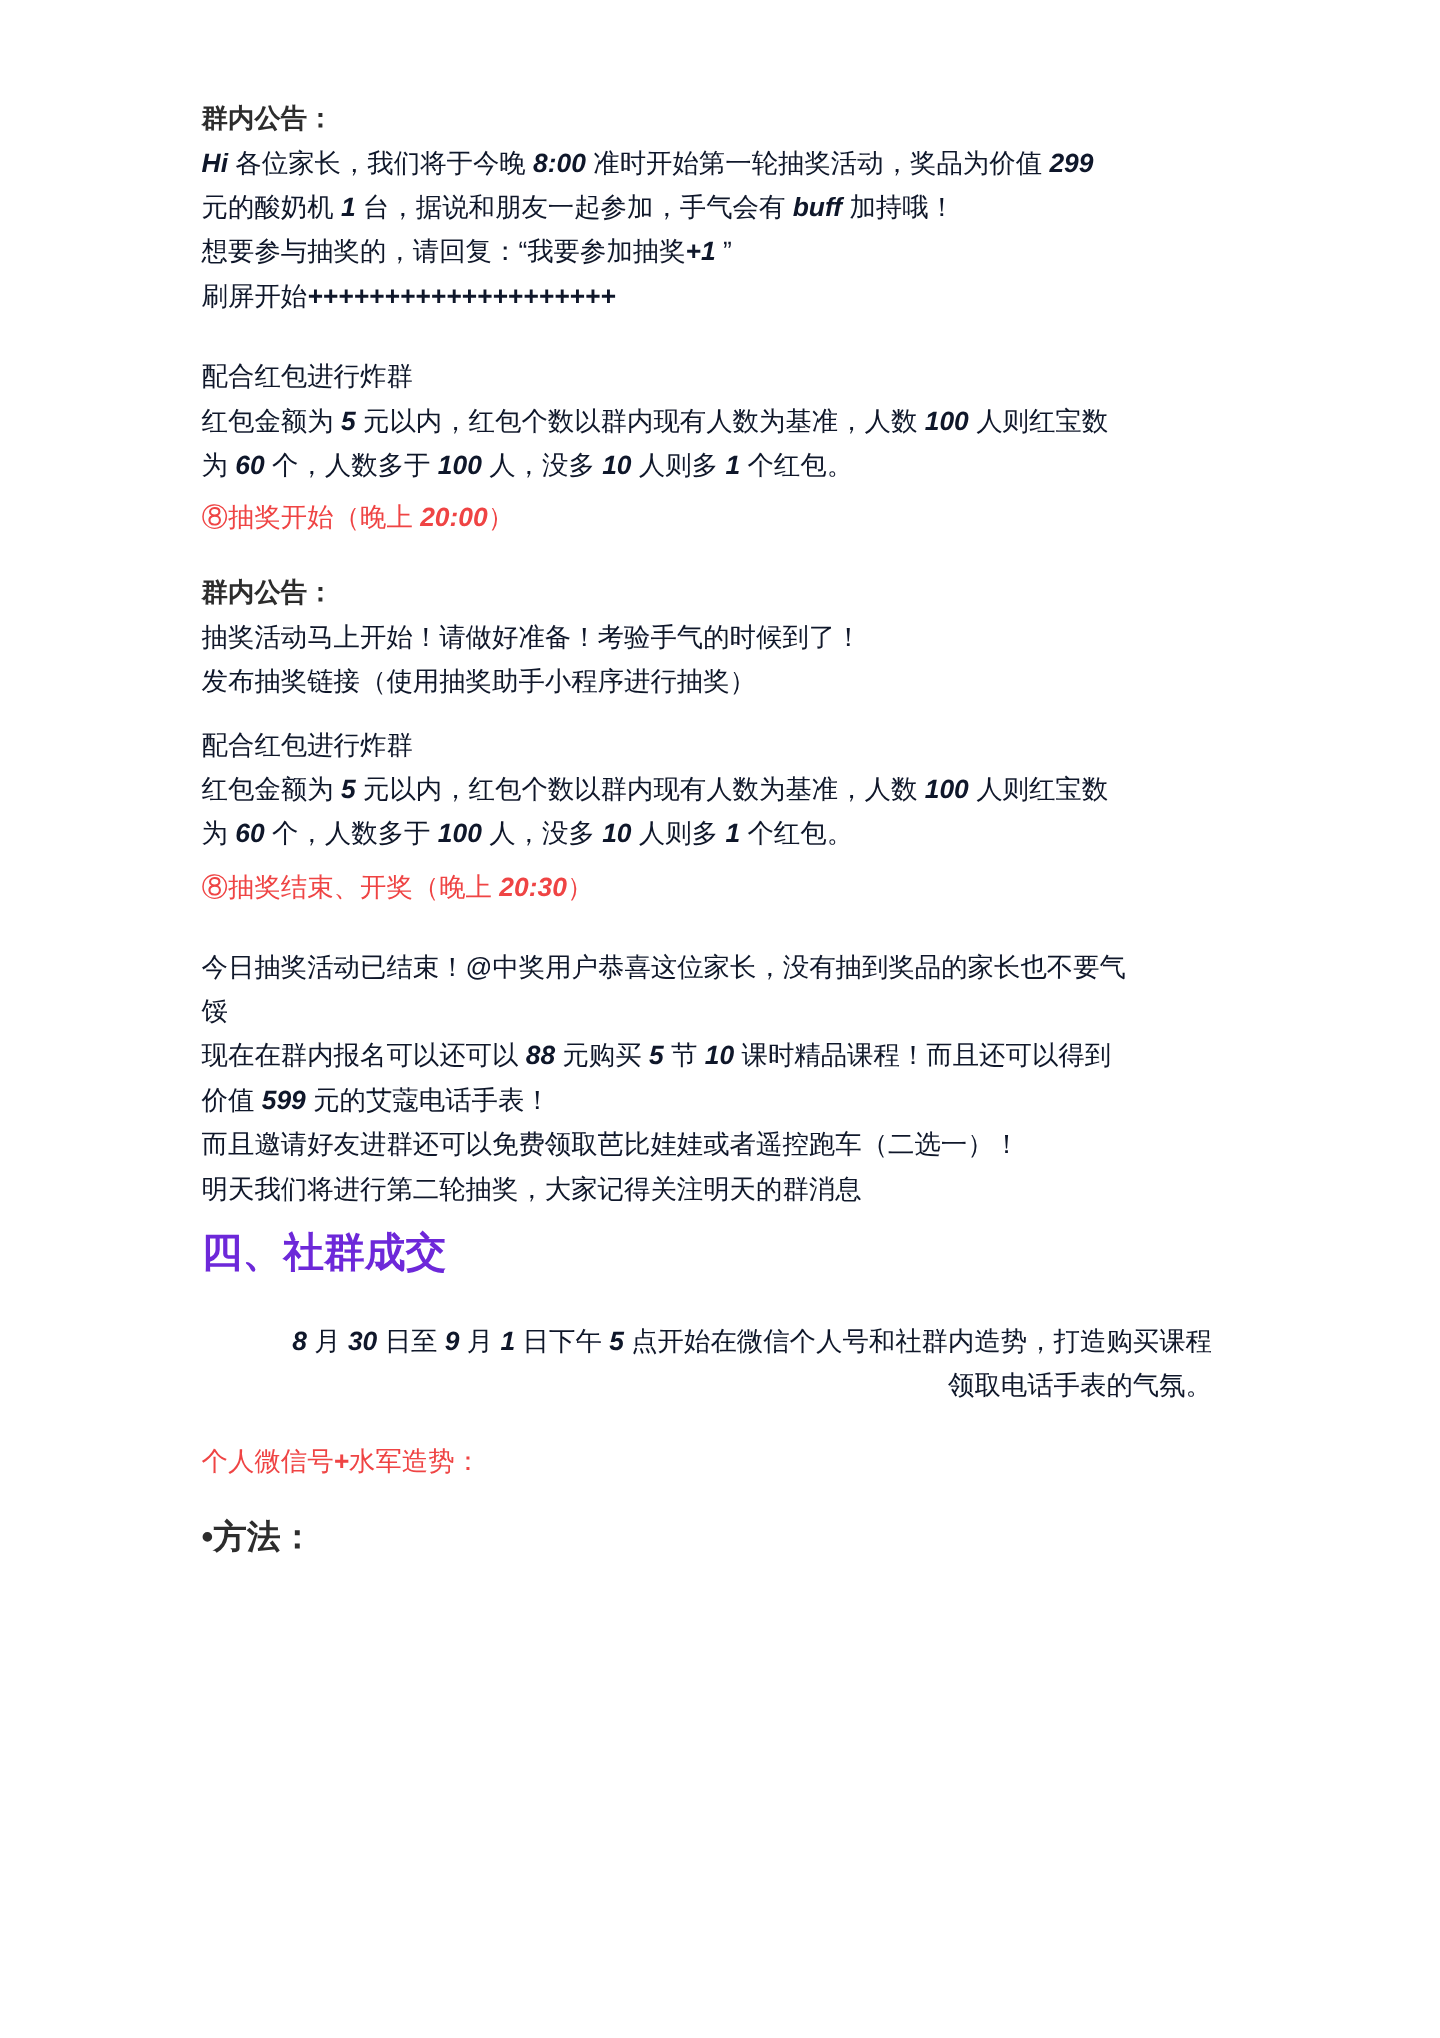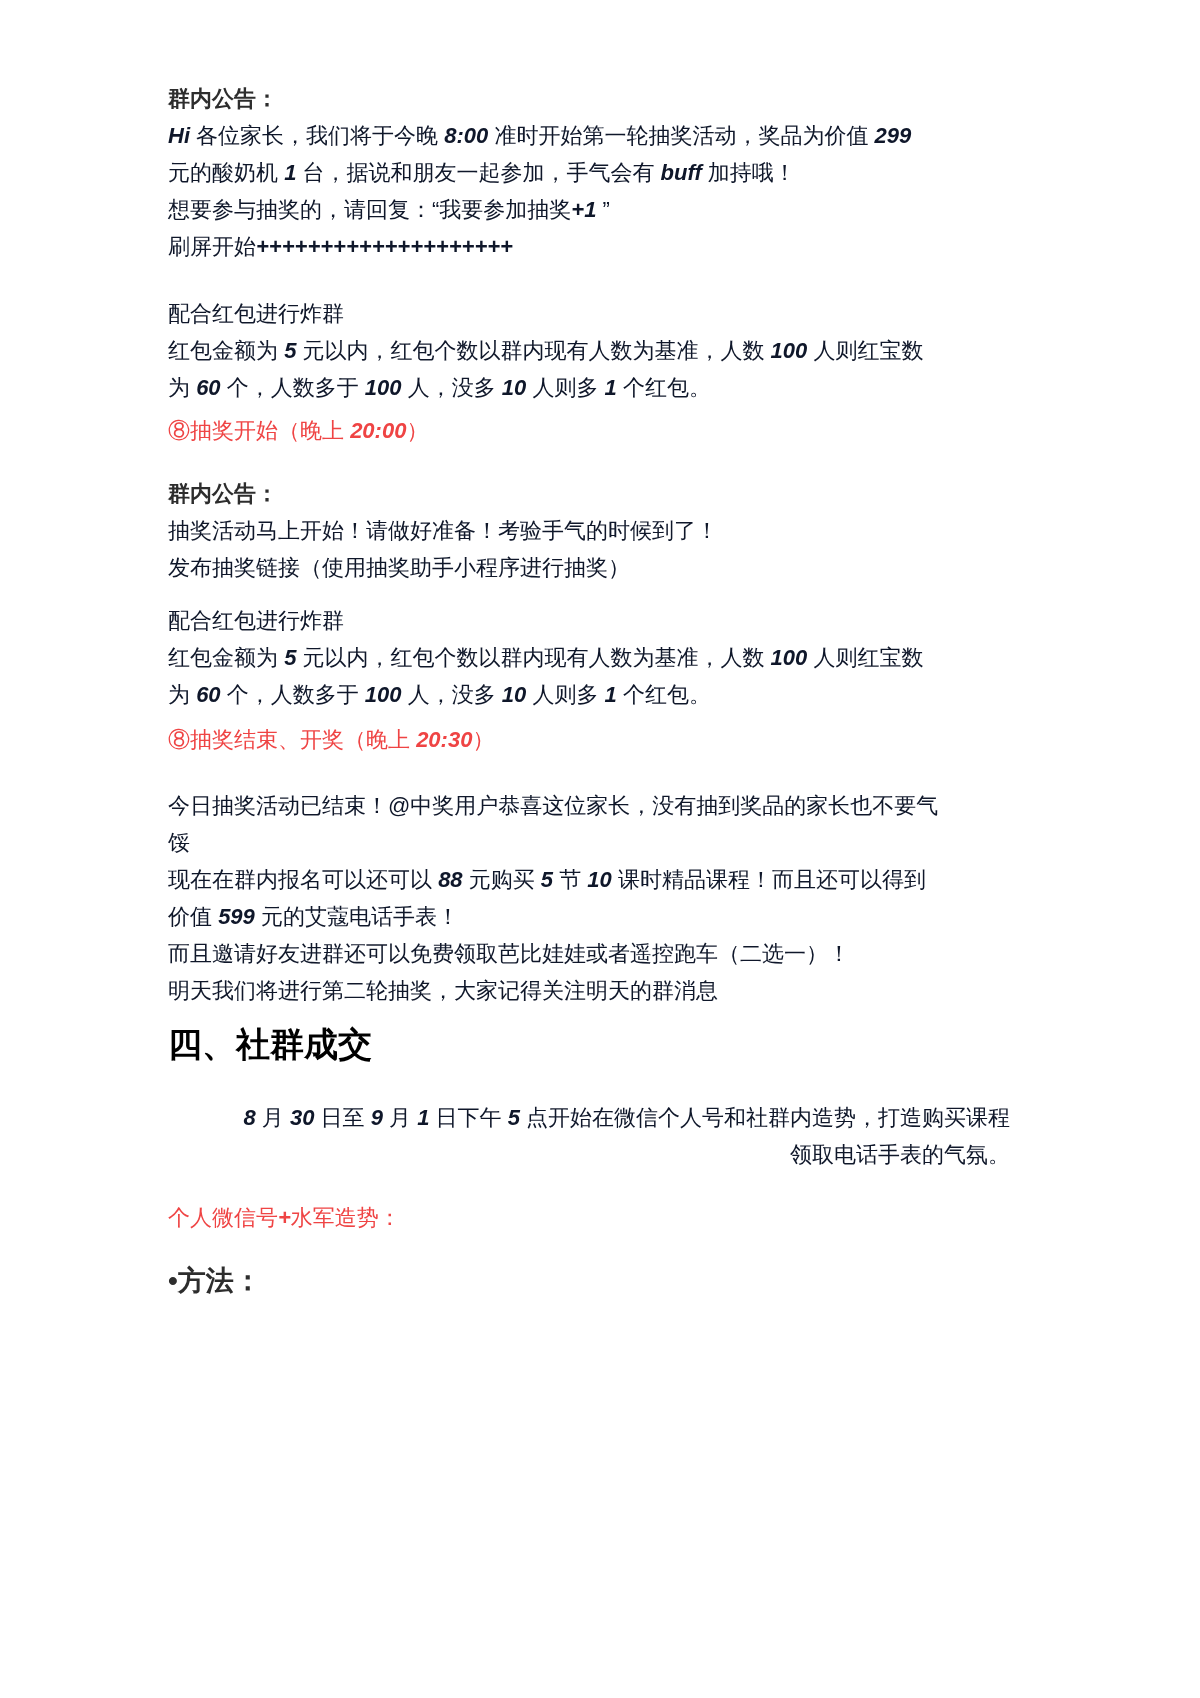--- a/index.html
+++ b/index.html
@@ -42,7 +42,7 @@
     font-size: 34px;
     line-height: 48px;
     font-weight: bold;
-    color: #000000;
+    color: #6d28d9;
   }
   .method-label {
     font-size: 28px;

